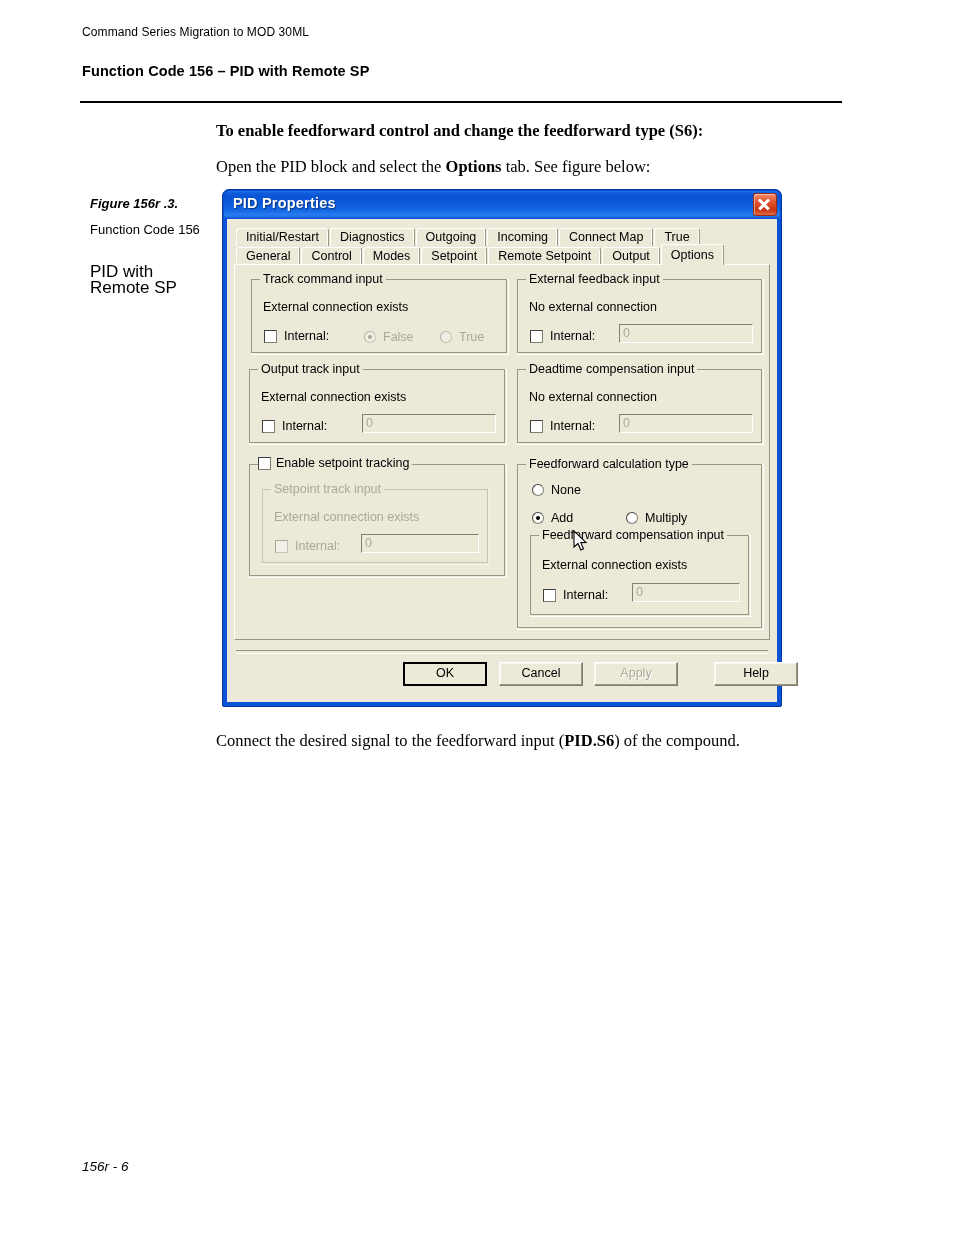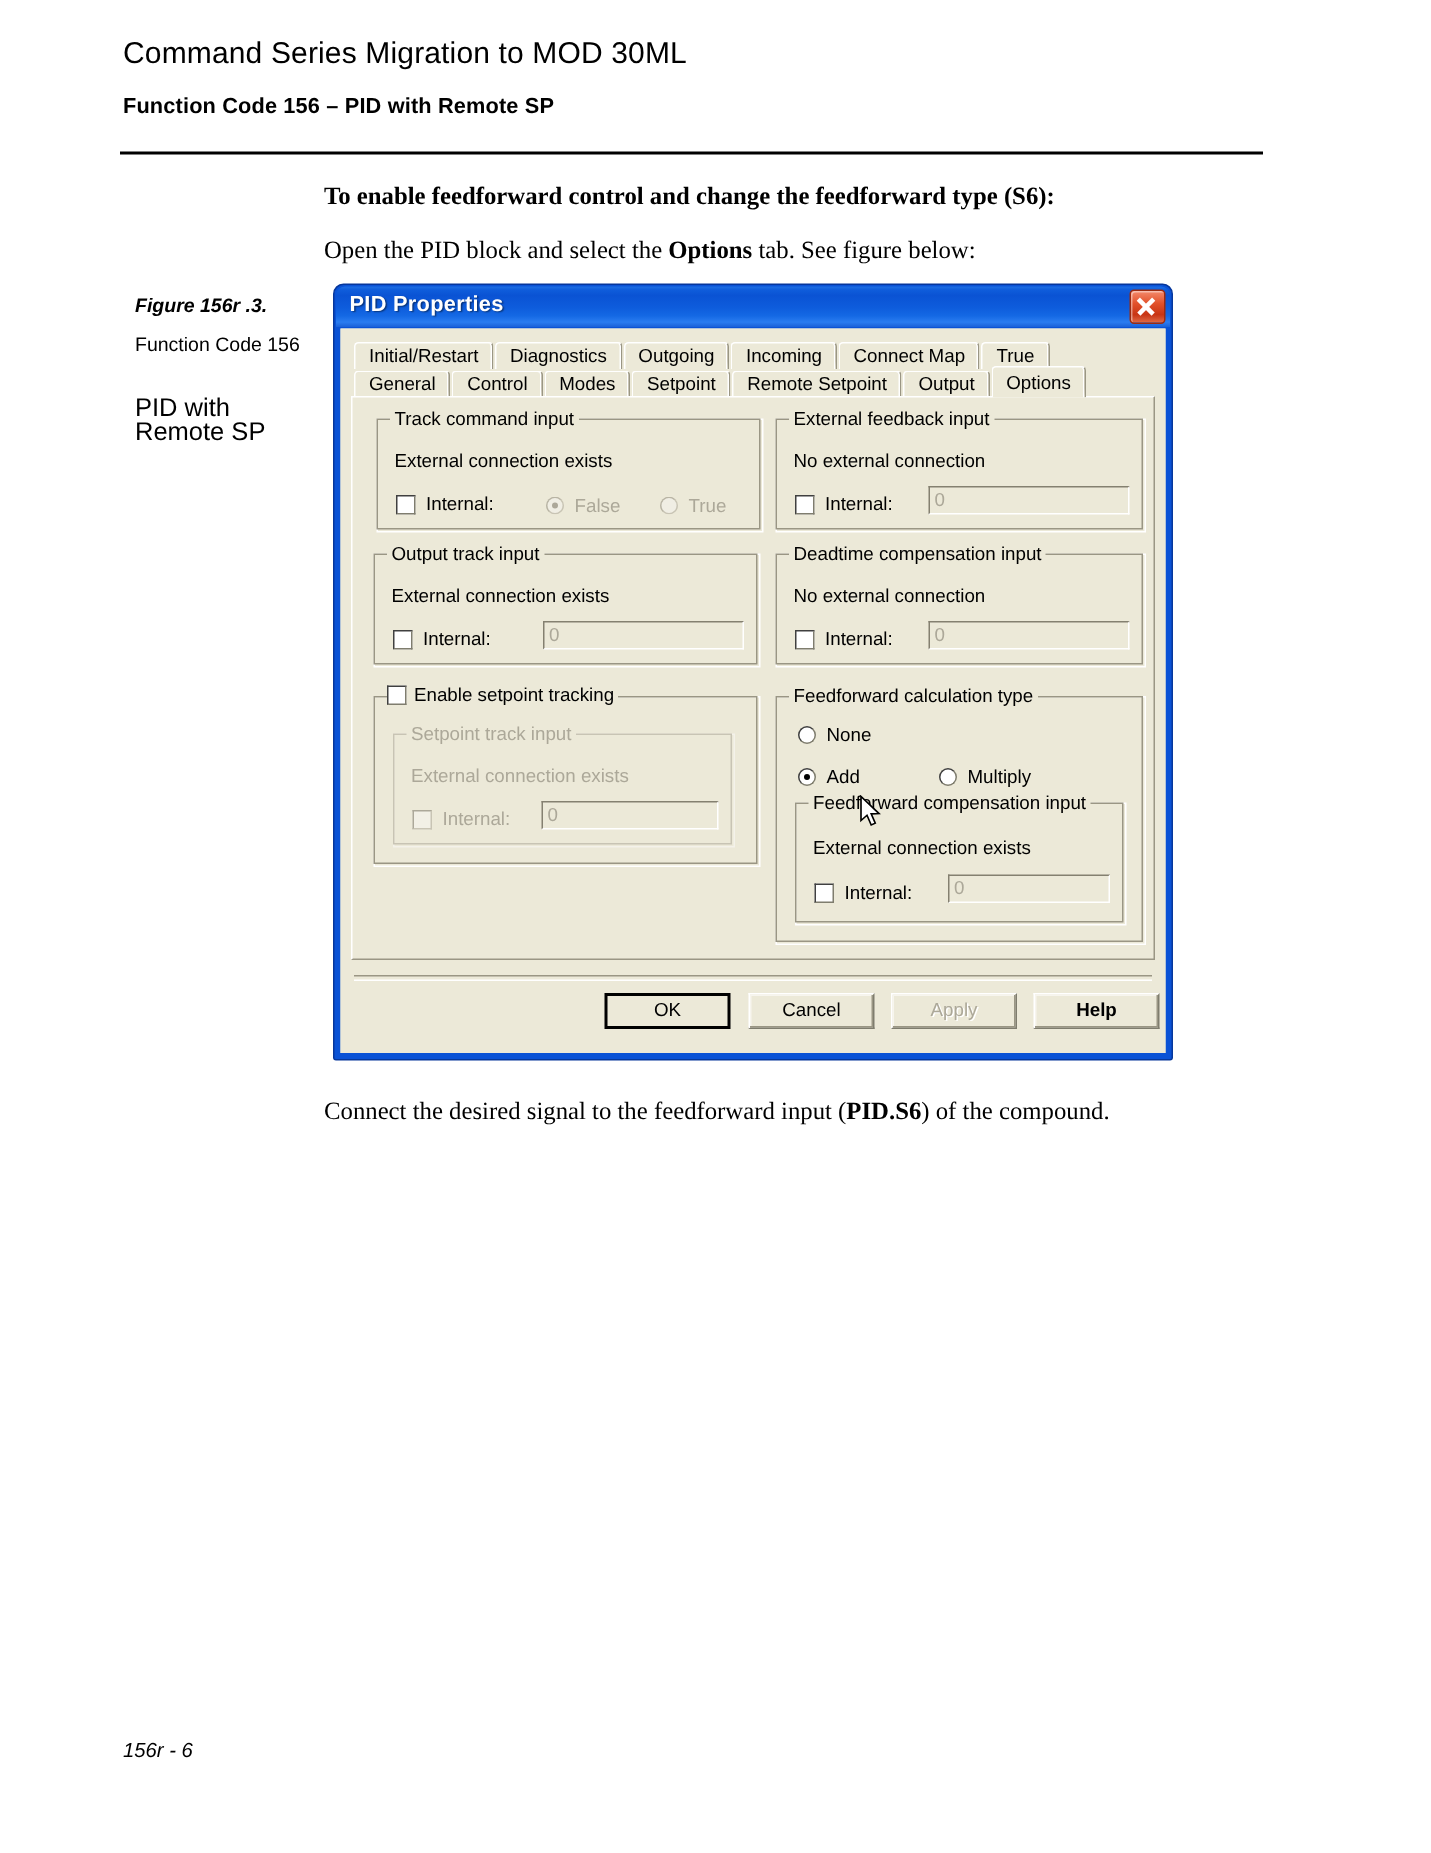--- a/index.html
+++ b/index.html
@@ -21,7 +21,7 @@
     position: absolute;
     left: 82px; top: 25px;
     font-family: "Liberation Sans", sans-serif;
-    font-size: 20px;
+    font-size: 12px;
     letter-spacing: 0.1px;
   }
   .doc-header-2 {

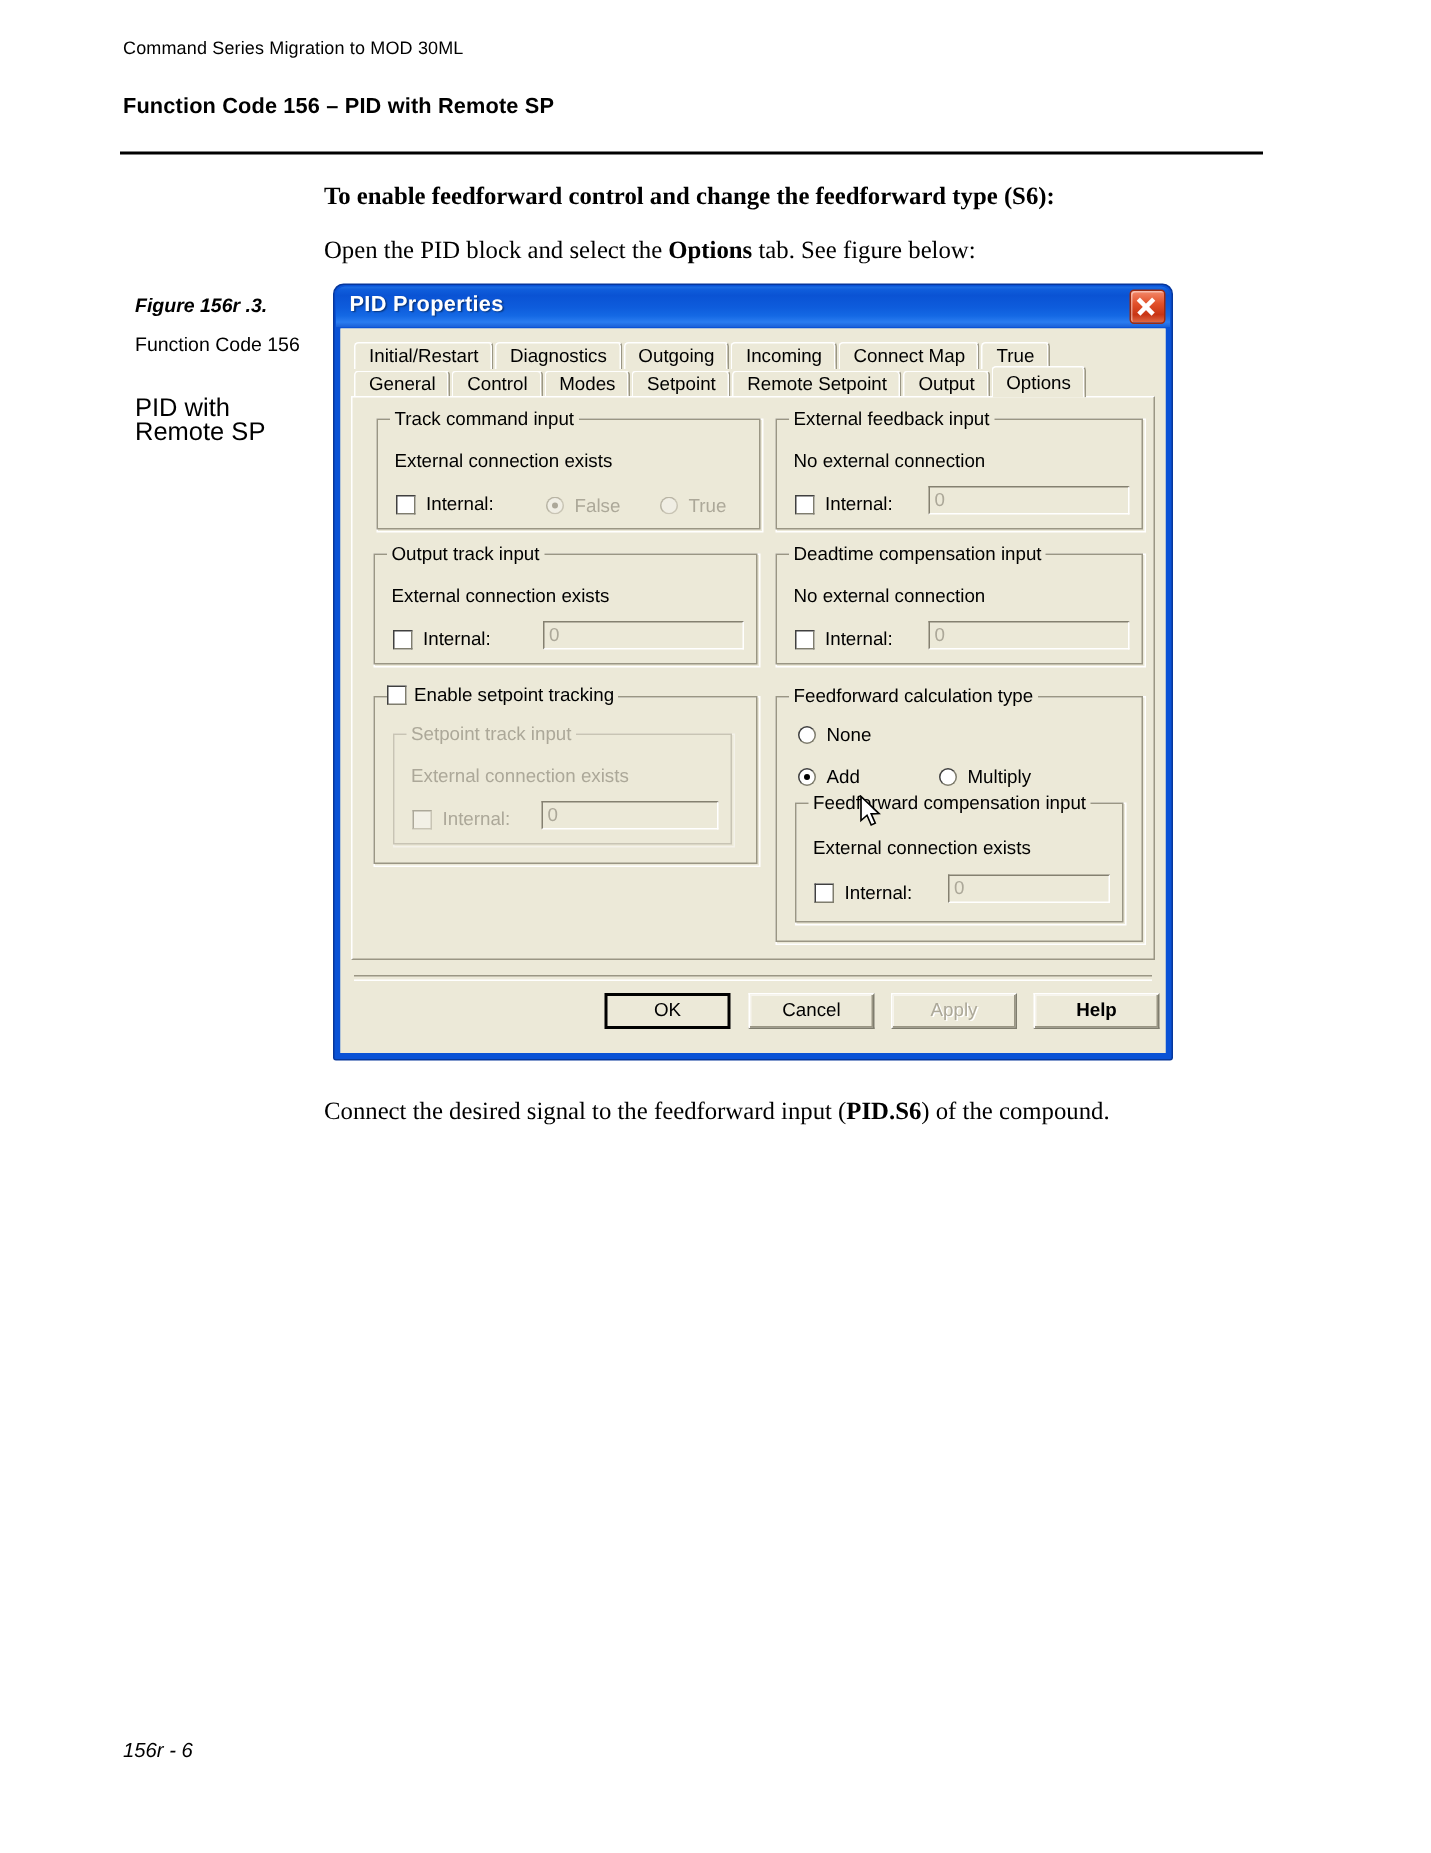--- a/index.html
+++ b/index.html
@@ -530,7 +530,7 @@
       <div class="btn default" style="left:175px;">OK</div>
       <div class="btn" style="left:271px;">Cancel</div>
       <div class="btn disabled" style="left:366px;">Apply</div>
-      <div class="btn" style="left:461px;font-weight:bold;">Help</div>
+      <div class="btn" style="left:486px;">Help</div>
     </div>
 
   </div>

